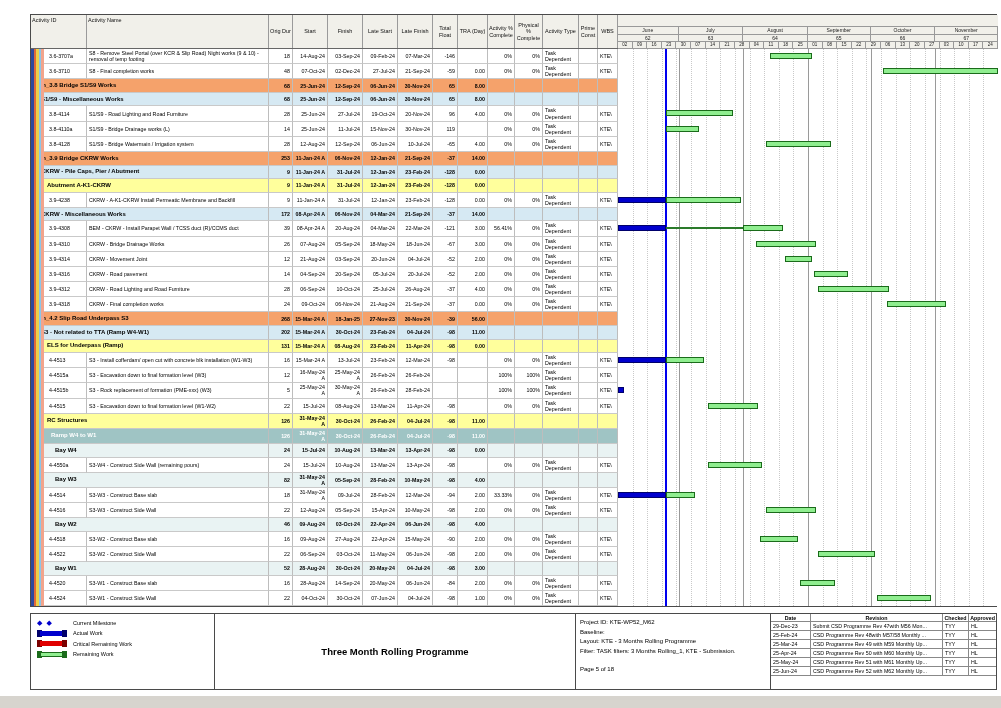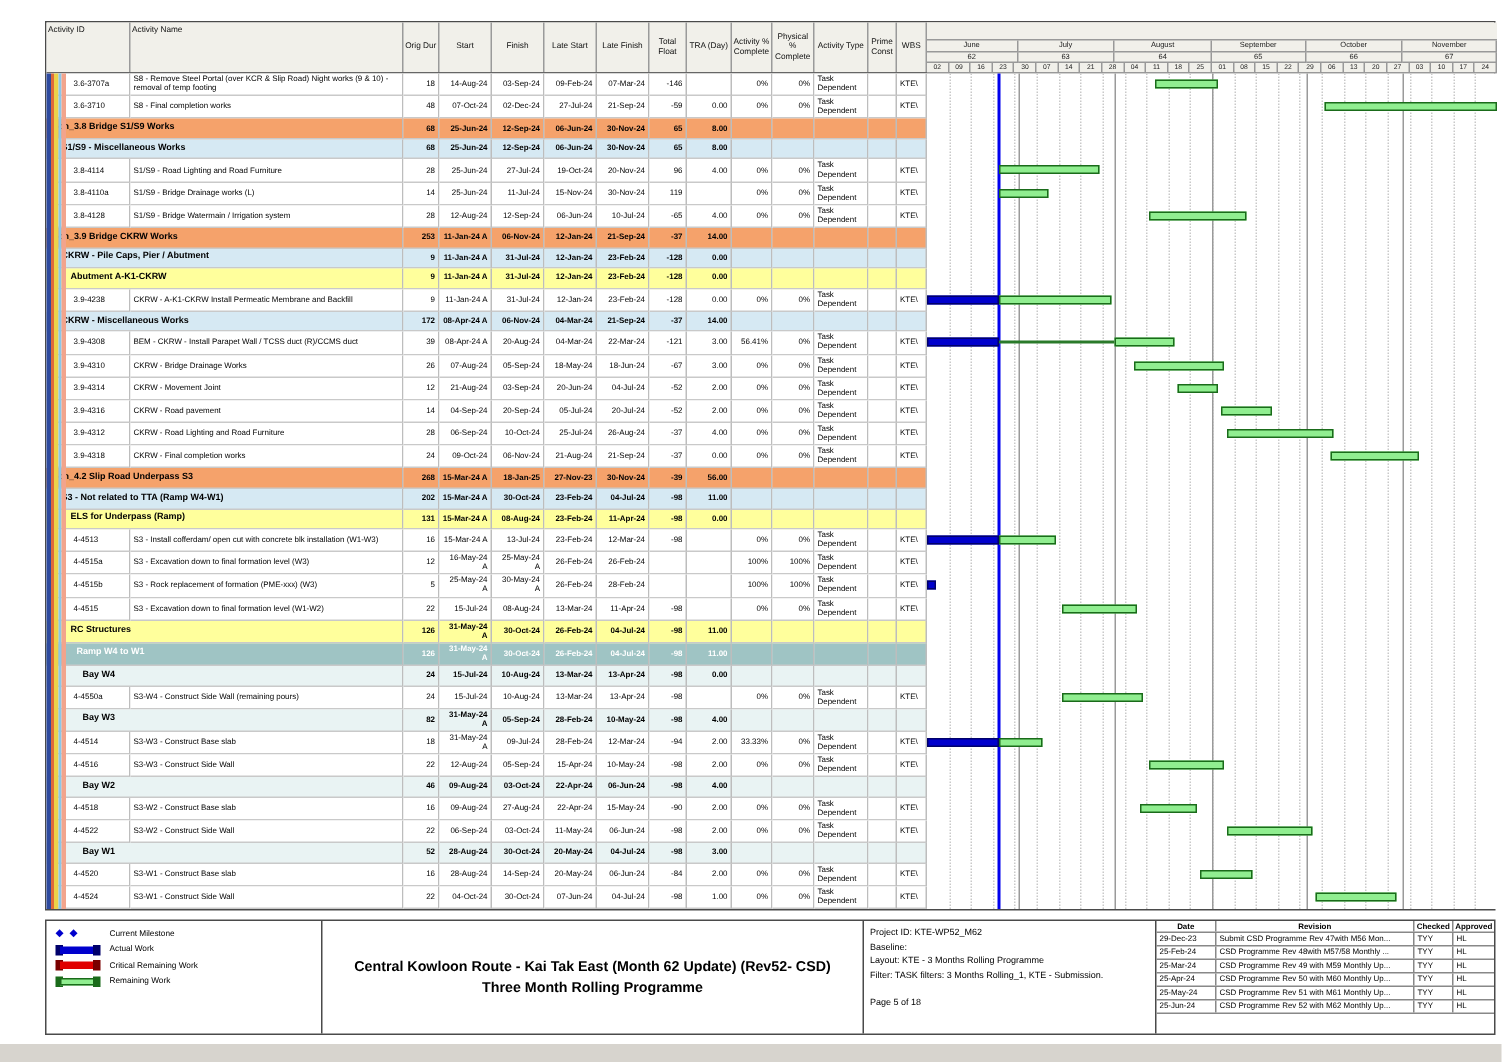--- a/index.html
+++ b/index.html
@@ -886,7 +886,6 @@
       </div>
     </div>
   <div class="titlebox">
-    <div class="t1">Central Kowloon Route - Kai Tak East (Month 62 Update) (Rev52- CSD)</div>
     <div class="t2">Three Month Rolling Programme</div>
   </div>
   <div class="infobox">

